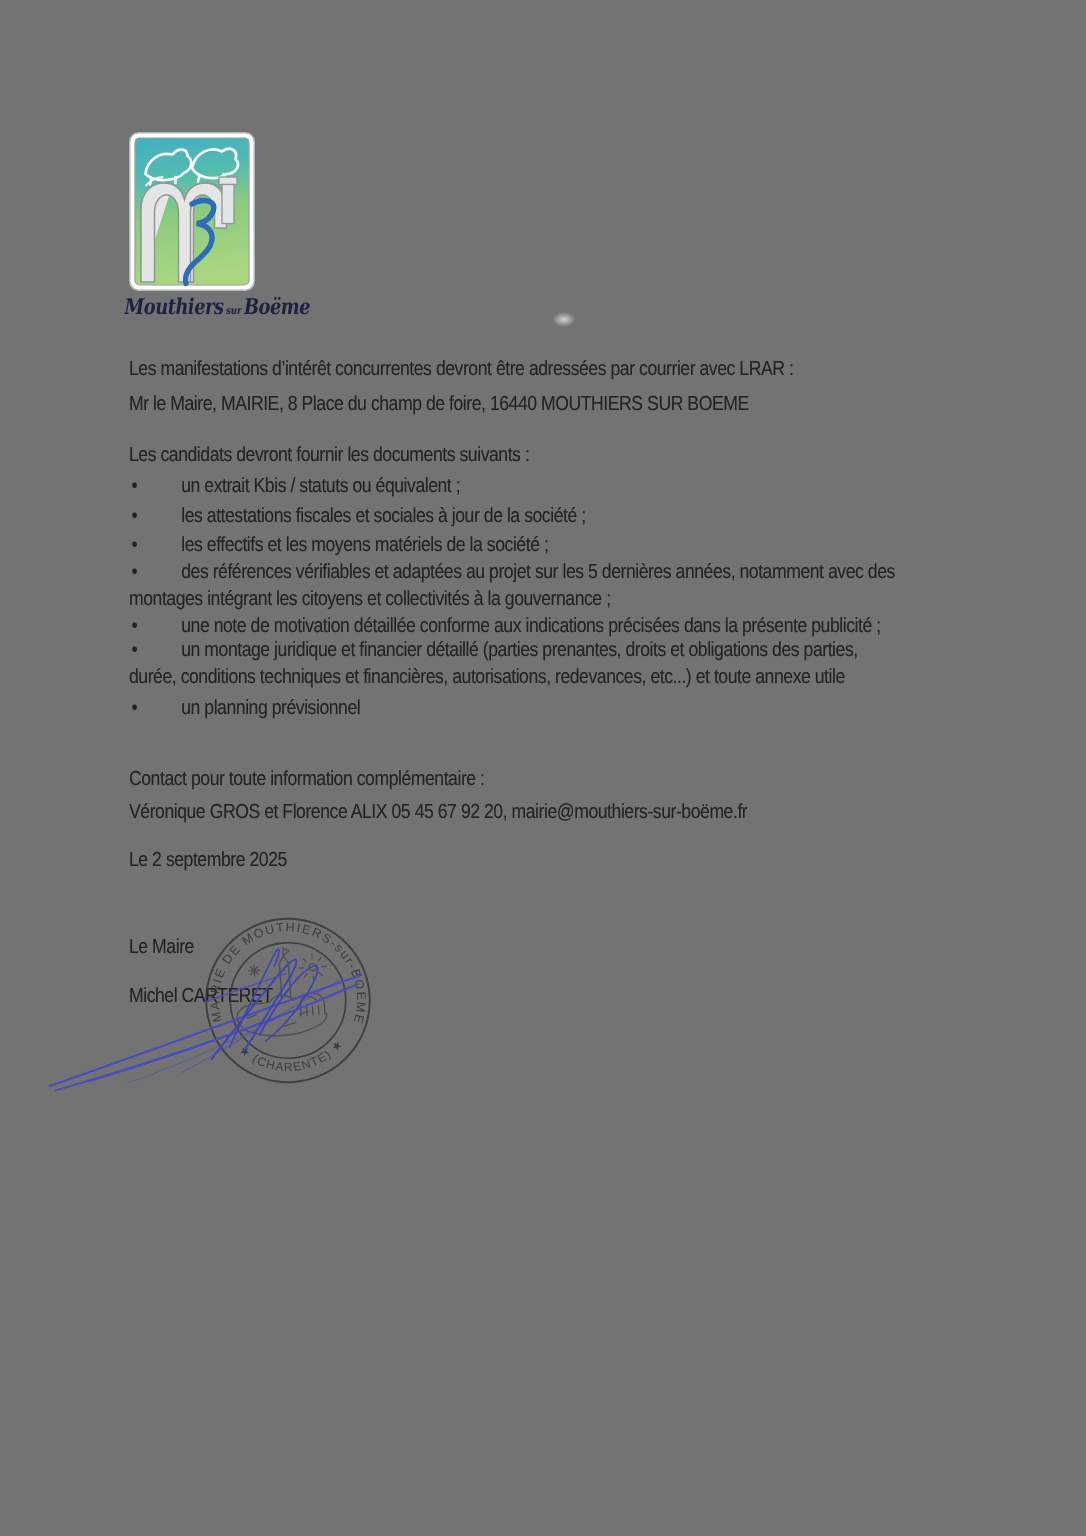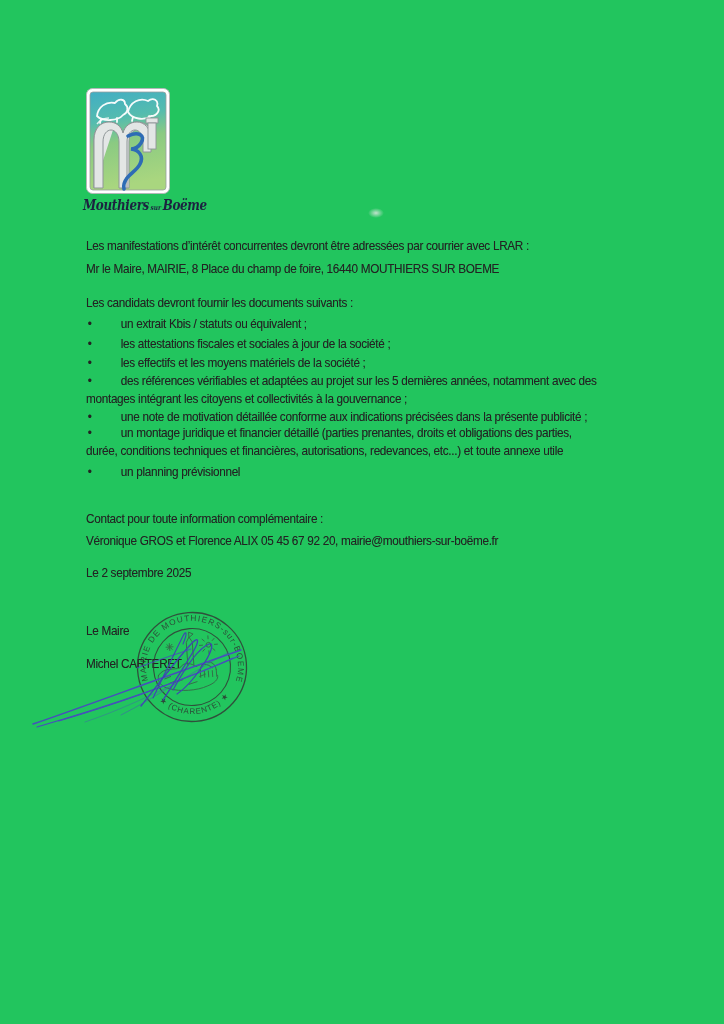--- a/index.html
+++ b/index.html
@@ -8,7 +8,7 @@
     font-family: "Liberation Sans", sans-serif;
     -webkit-font-smoothing: antialiased;
   }
-  .page { position: absolute; inset: 0; background: #22c55e; }
+  .page { position: absolute; inset: 0; background: #737373; }
 
   
   .logo-wrap { position: absolute; left: 86px; top: 88px; width: 84px; }

